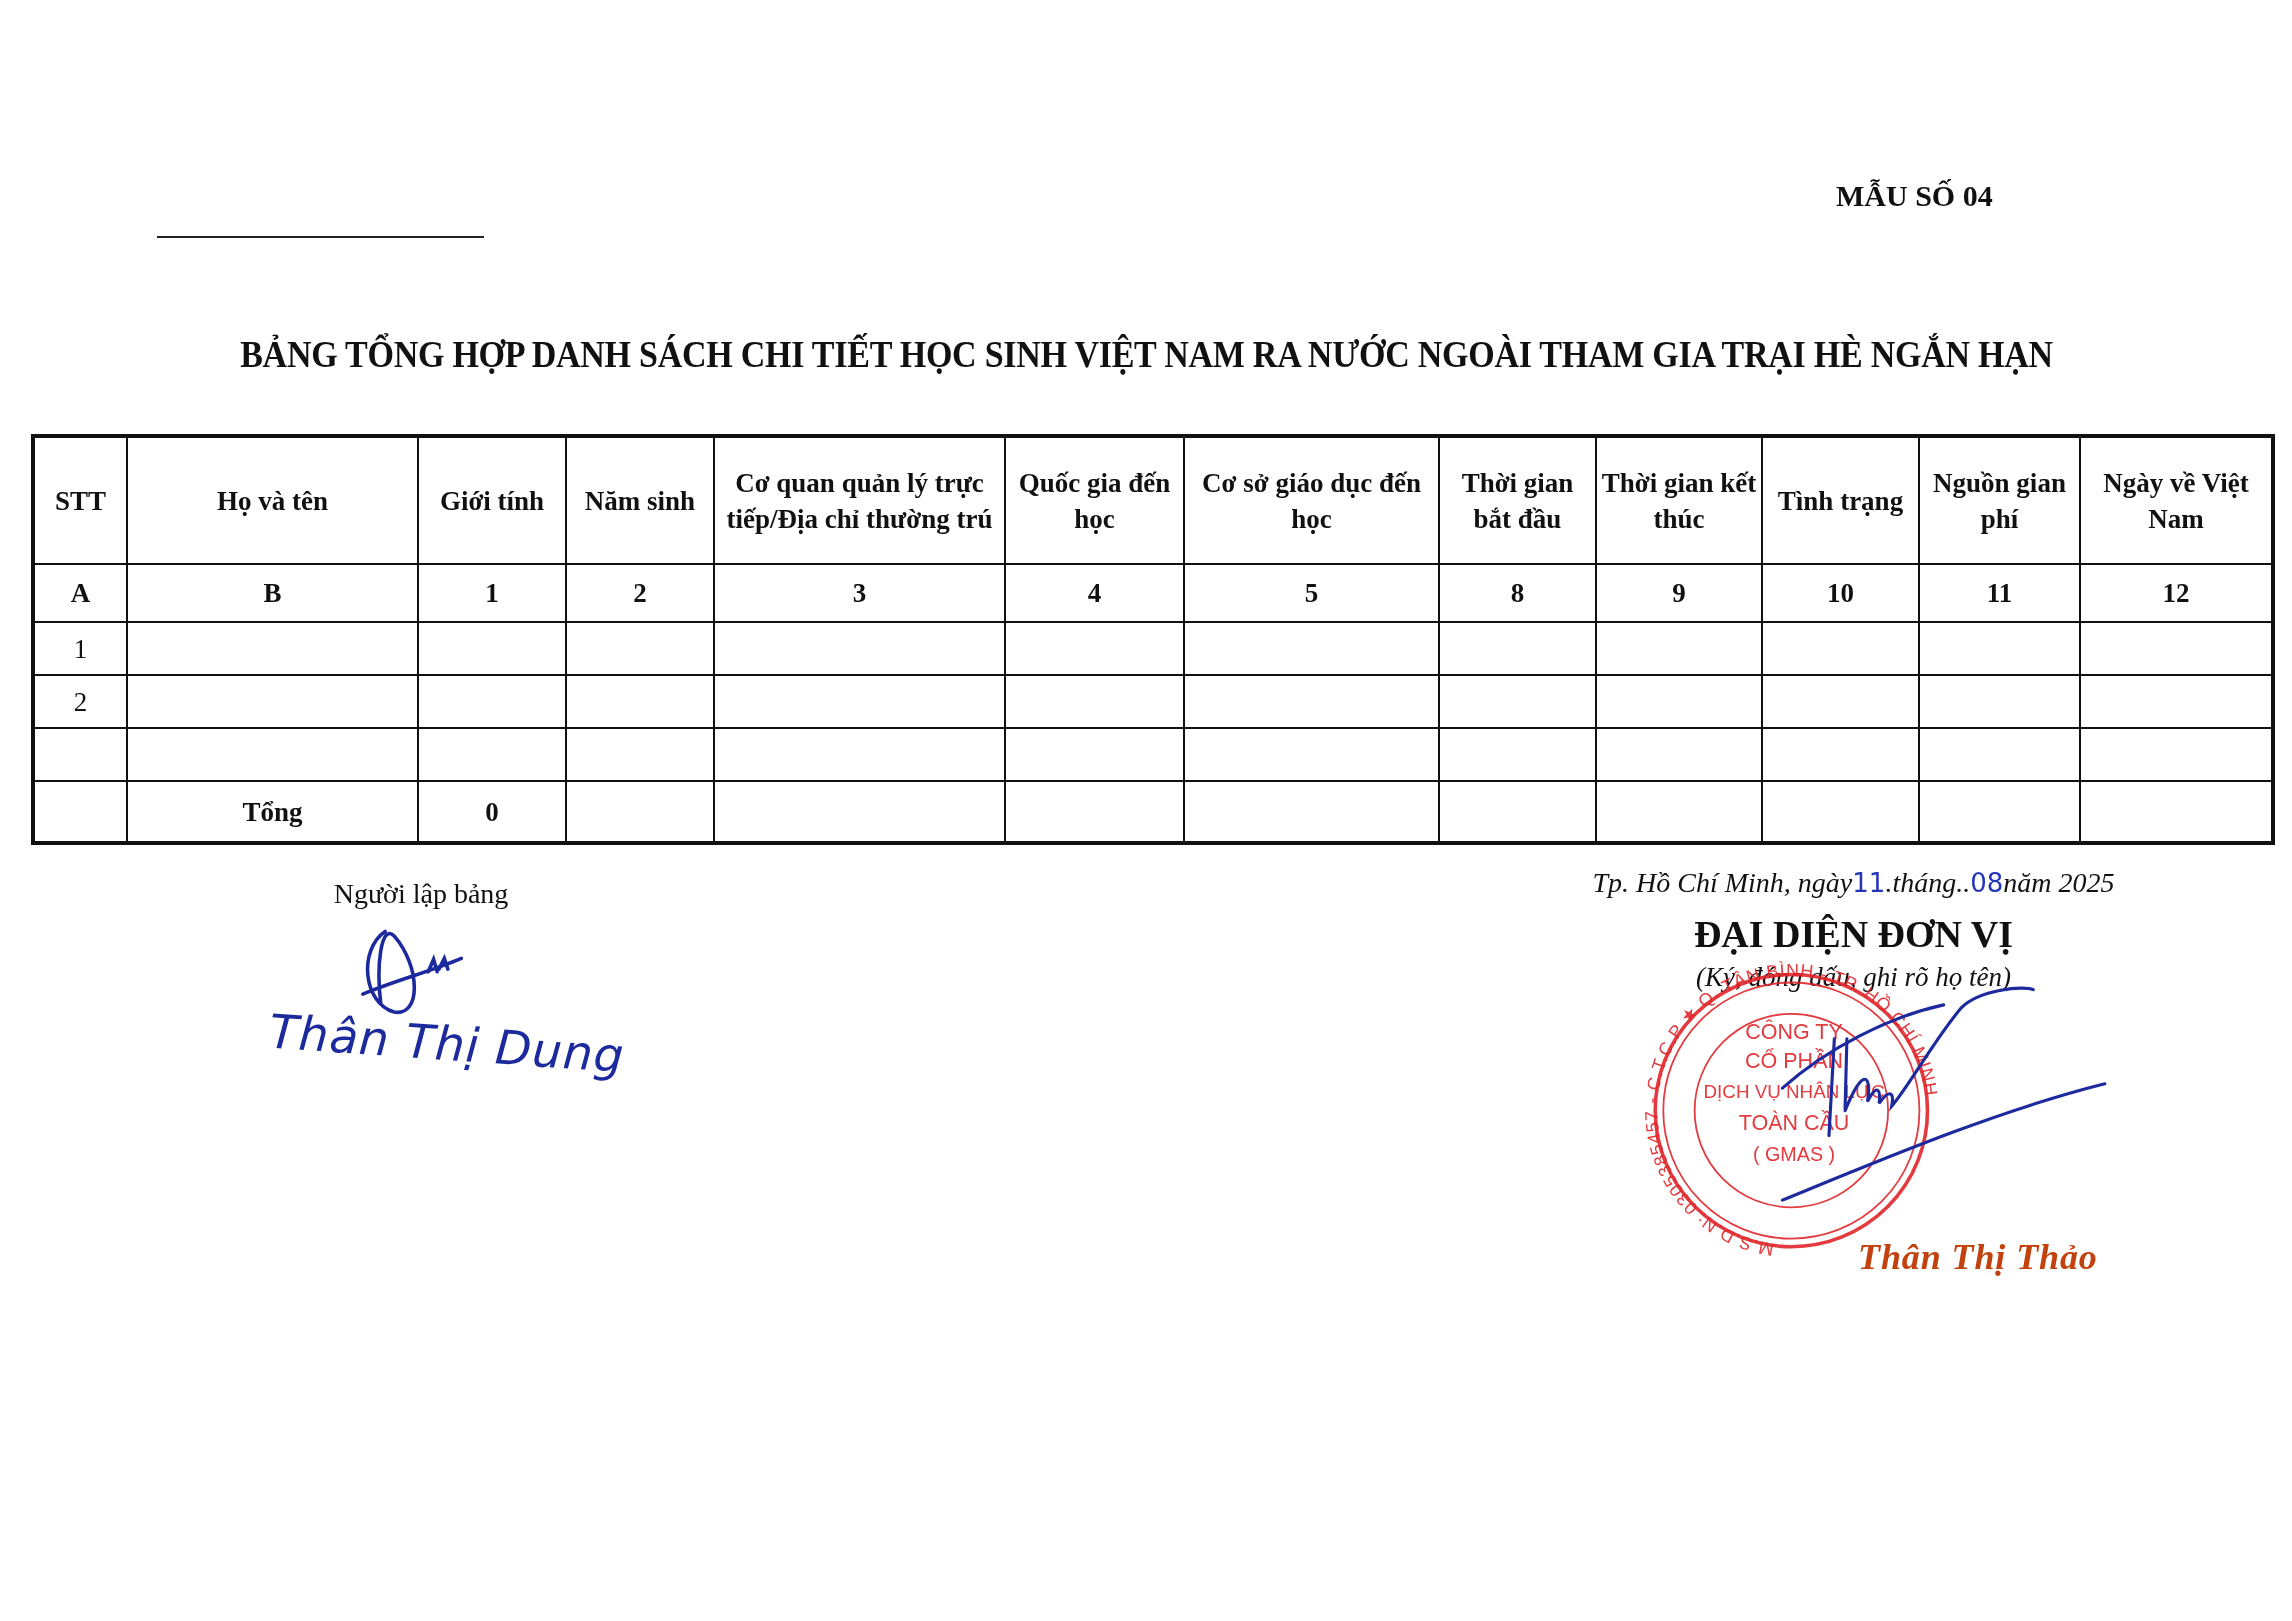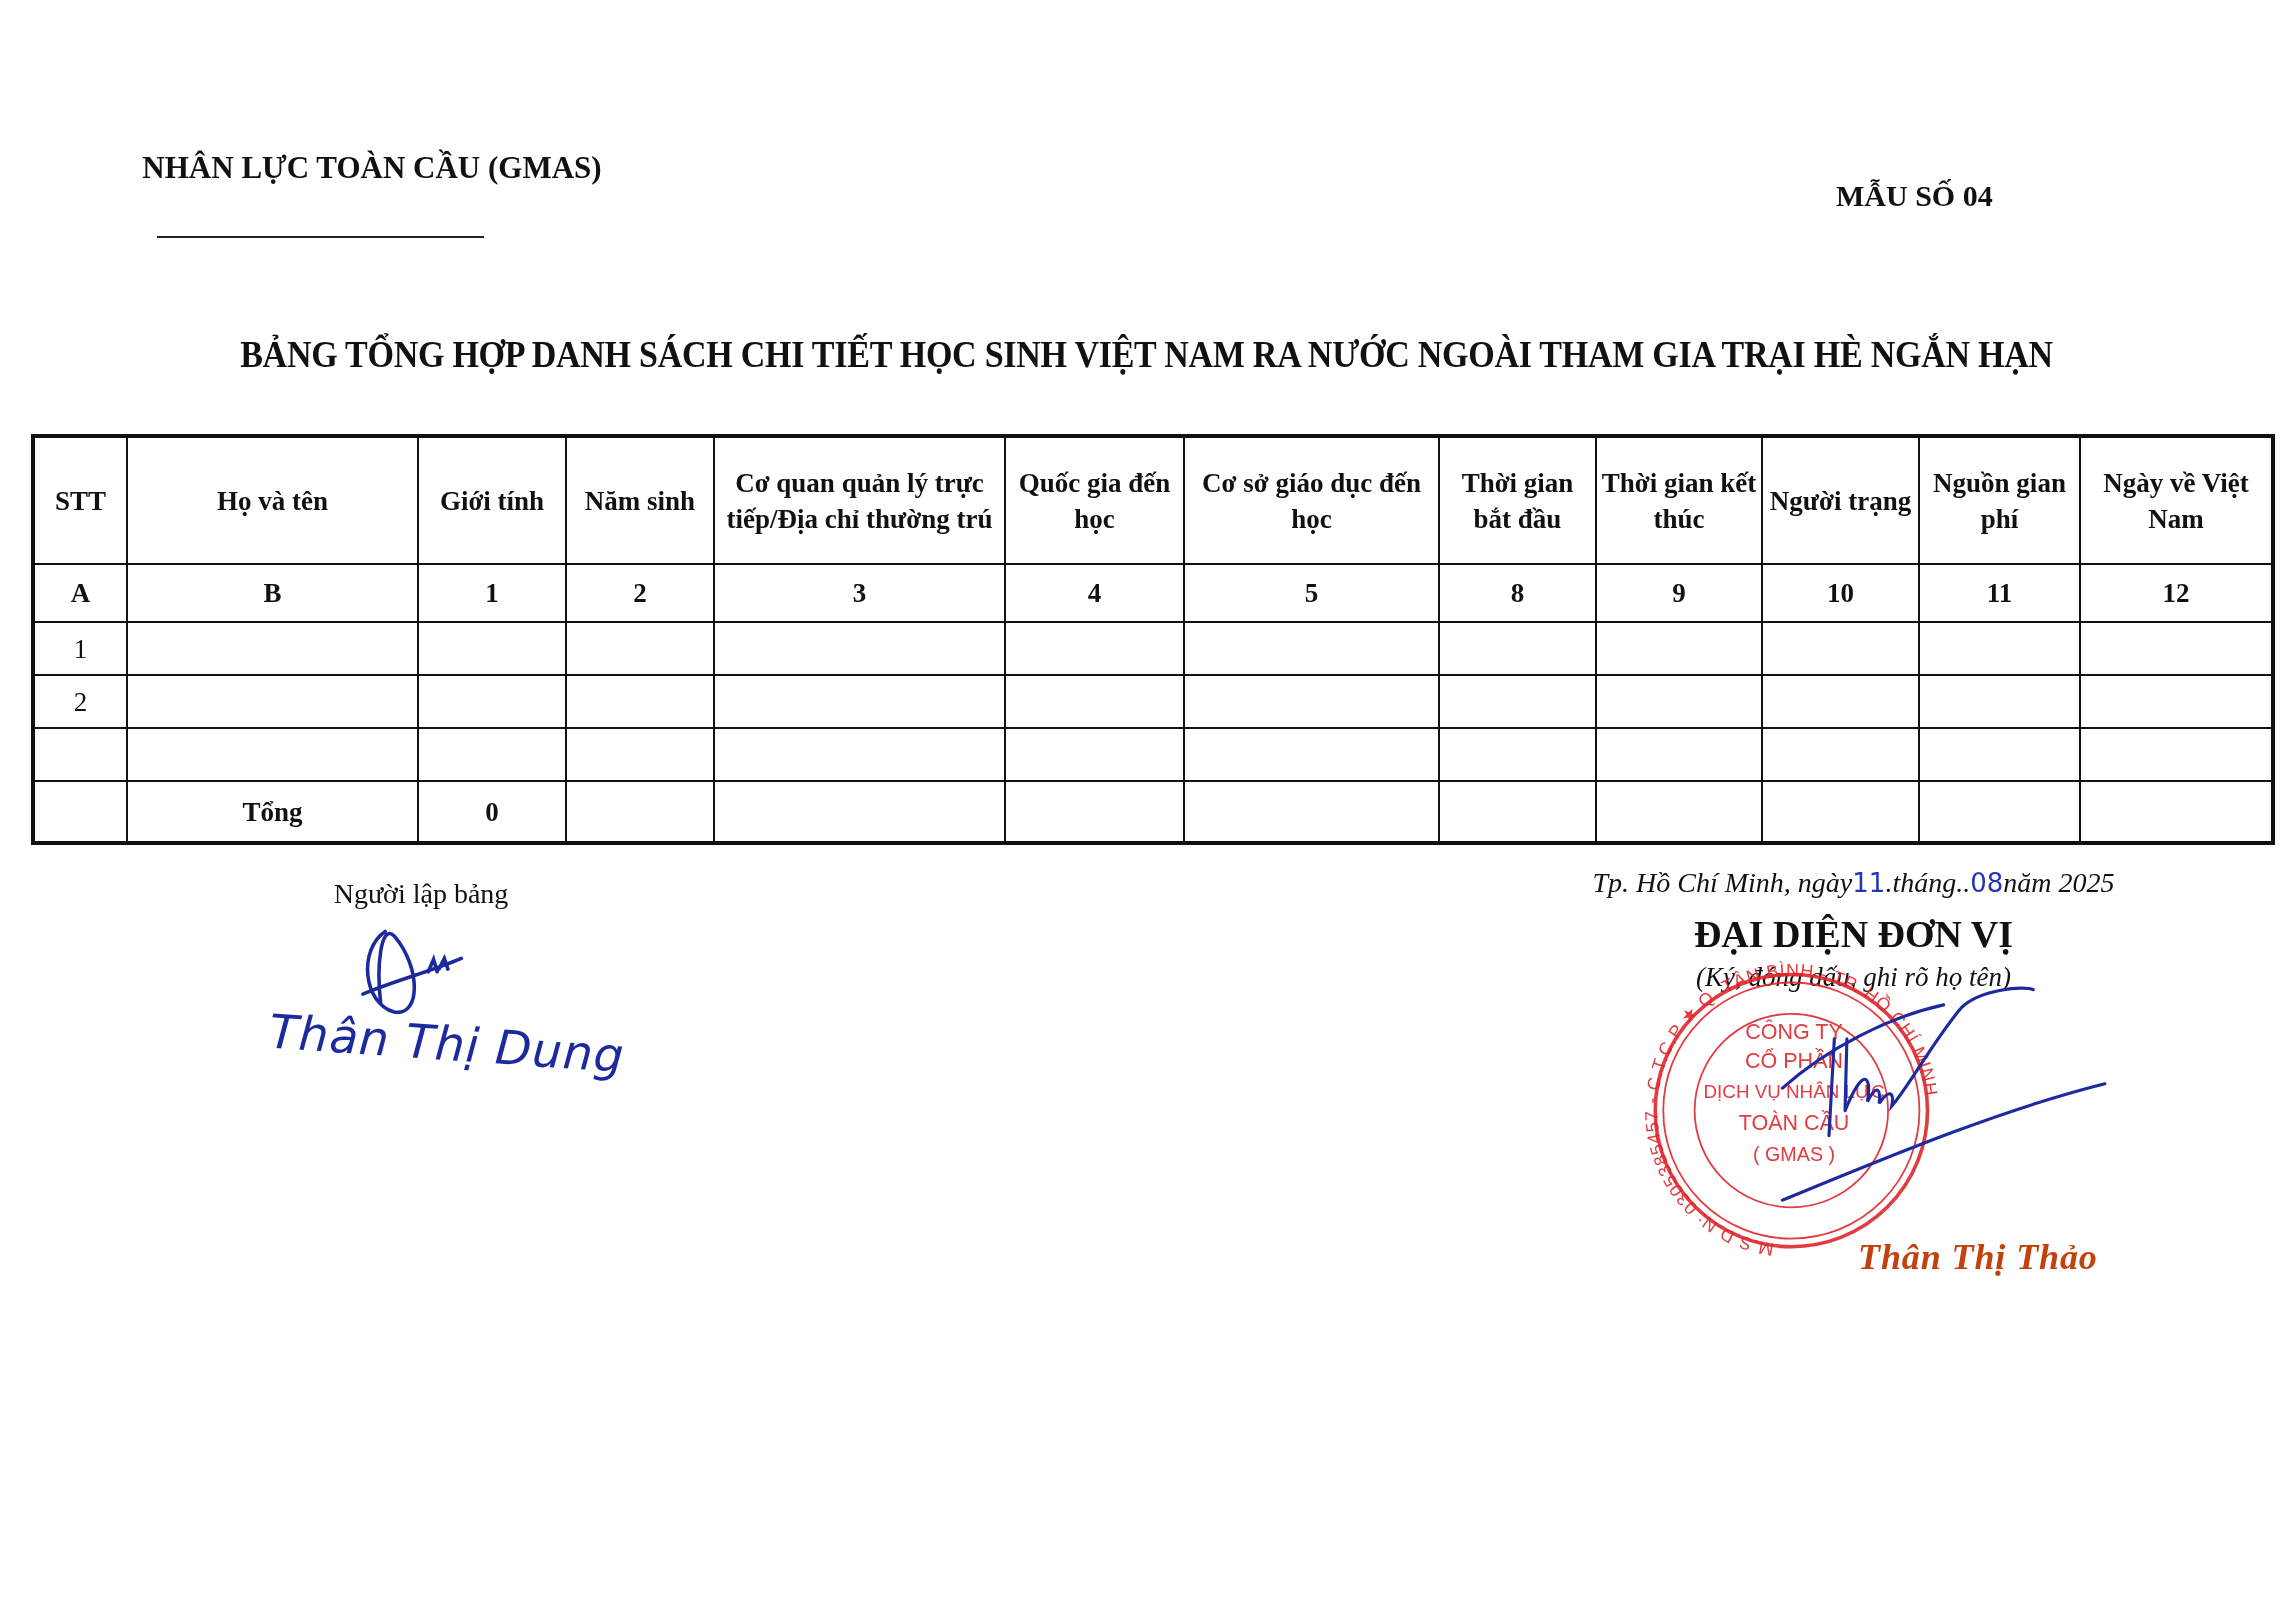--- a/index.html
+++ b/index.html
@@ -48,7 +48,6 @@
 <body>
 
 <div class="abs company">
-  <div>NHÂN LỰC TOÀN CẦU (GMAS)</div>
 </div>
 <div class="abs company-underline"></div>
 <div class="abs form-no">MẪU SỐ 04</div>

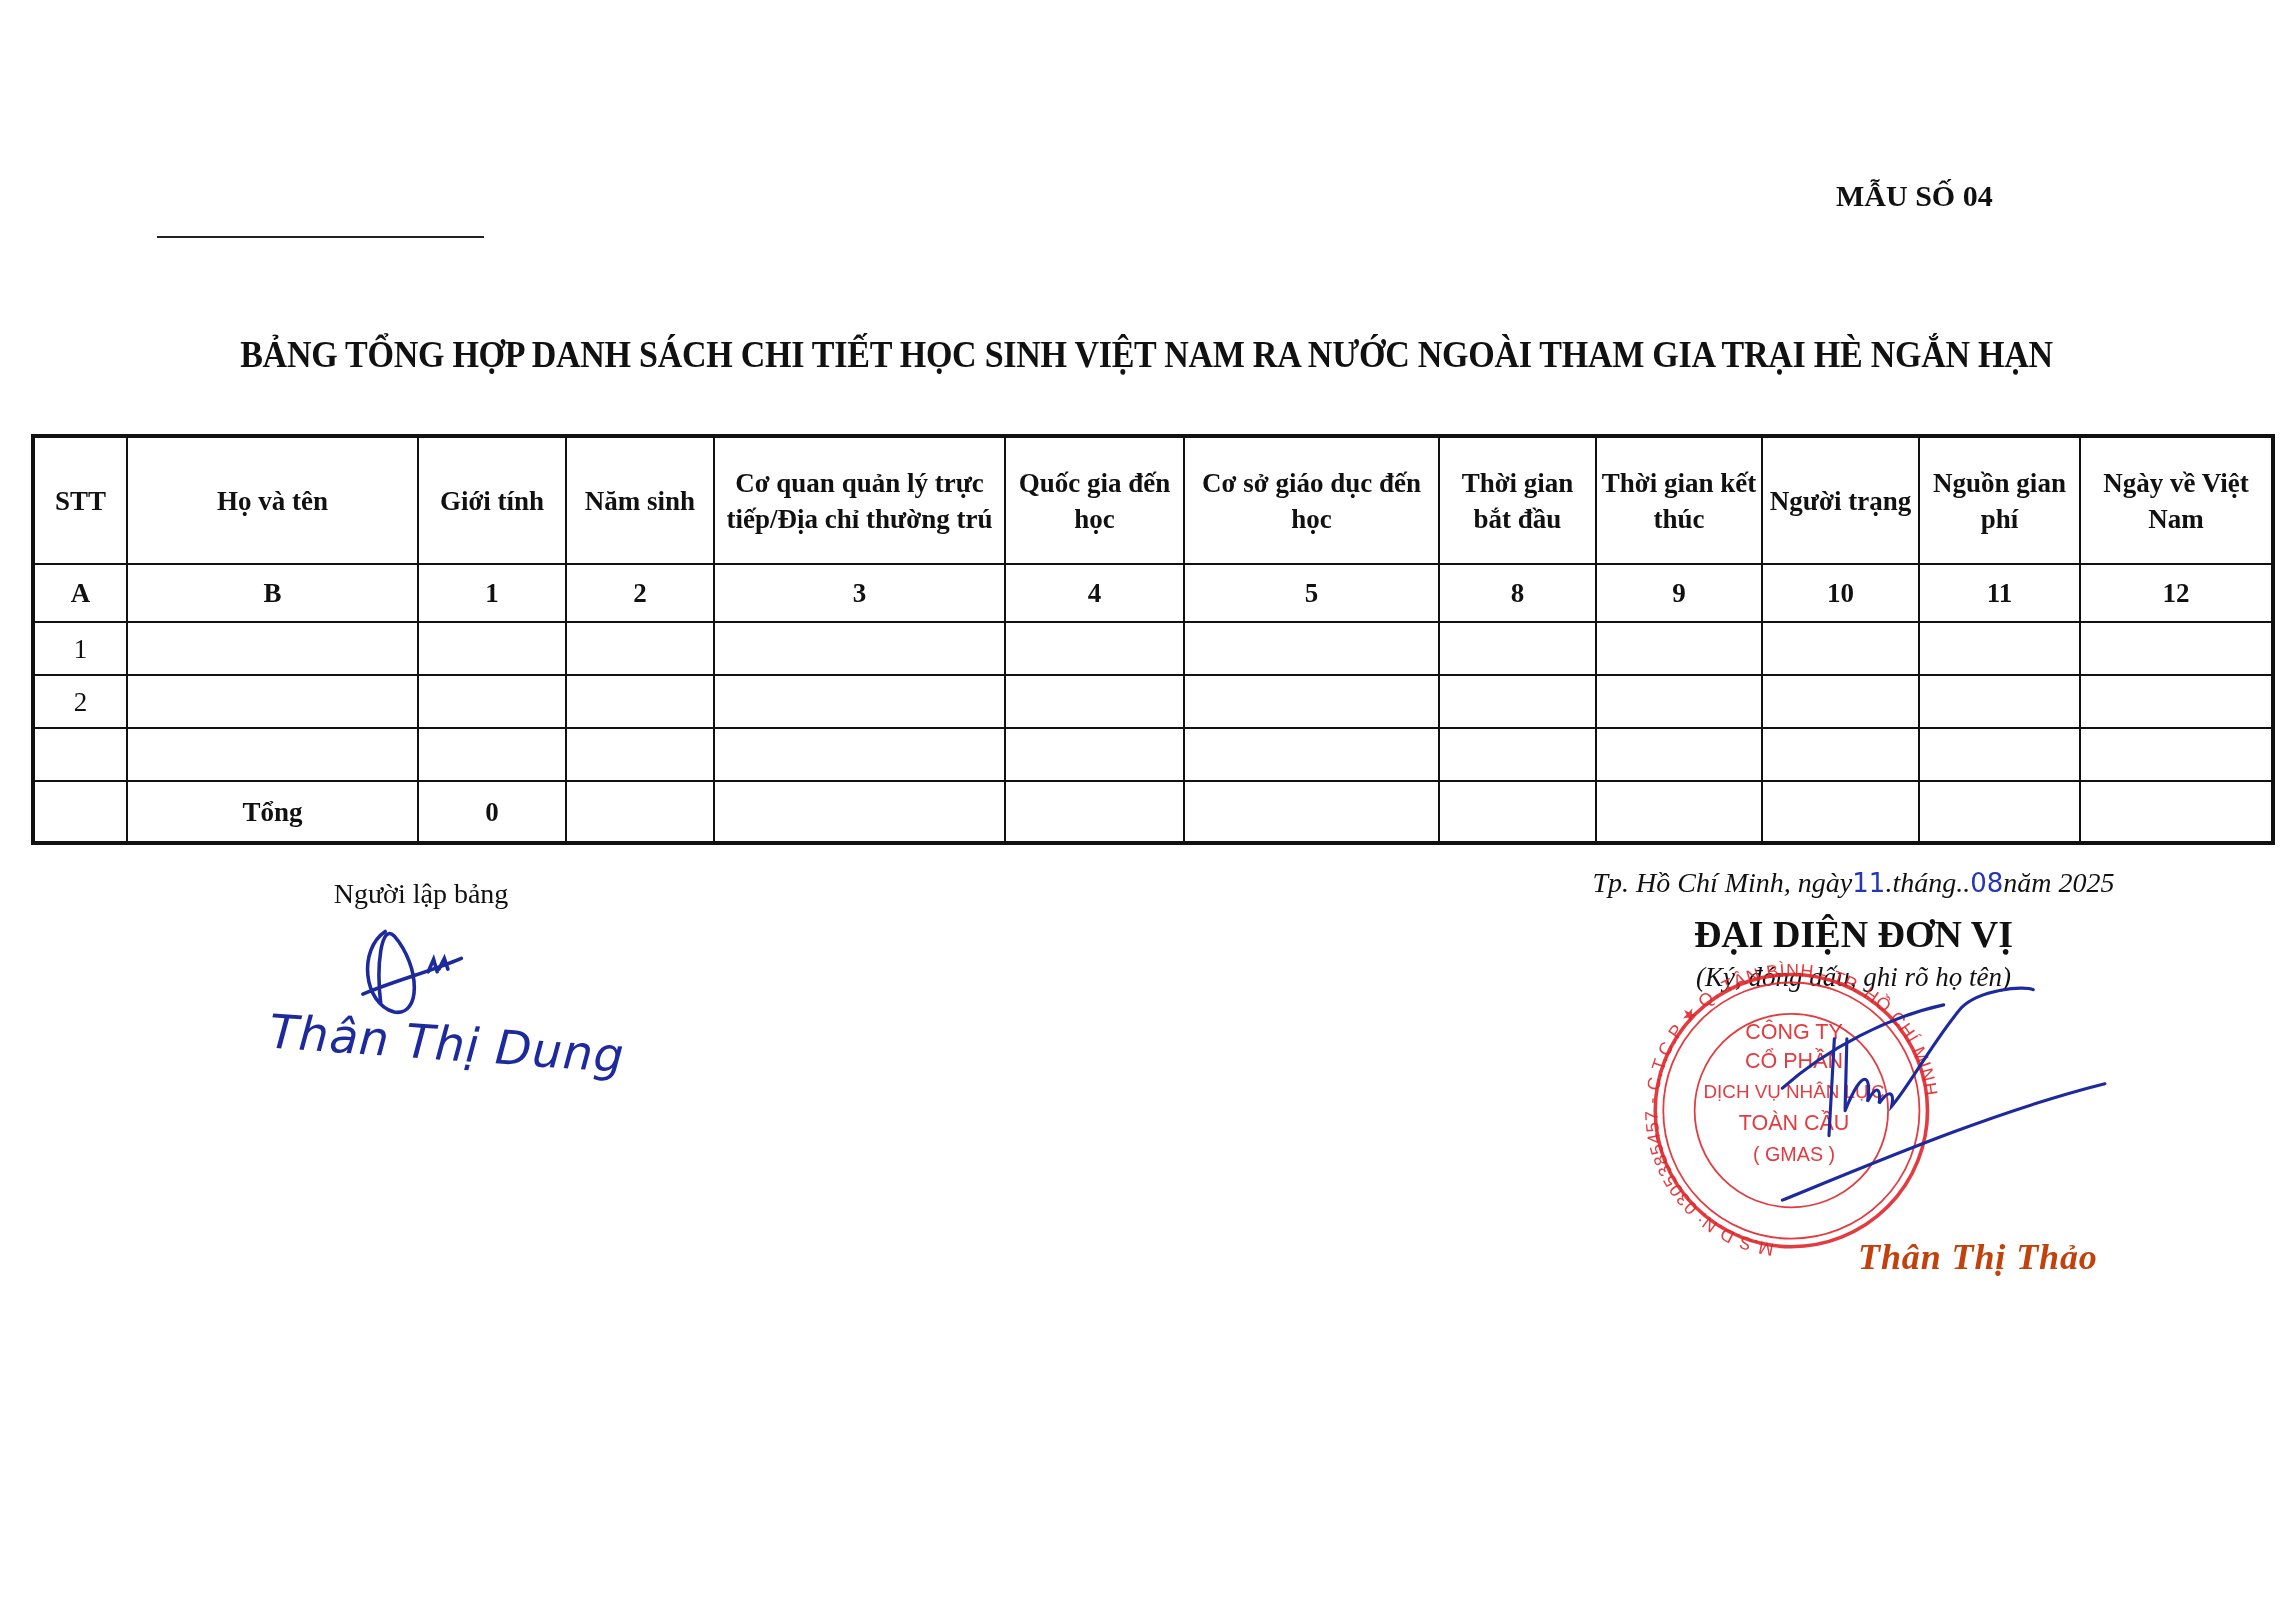--- a/index.html
+++ b/index.html
@@ -80,7 +80,7 @@
       <th>Cơ sở giáo dục đến học</th>
       <th>Thời gian bắt đầu</th>
       <th>Thời gian kết thúc</th>
-      <th>Người trạng</th>
+      <th>Tình trạng</th>
       <th>Nguồn gian phí</th>
       <th>Ngày về Việt Nam</th>
     </tr>

